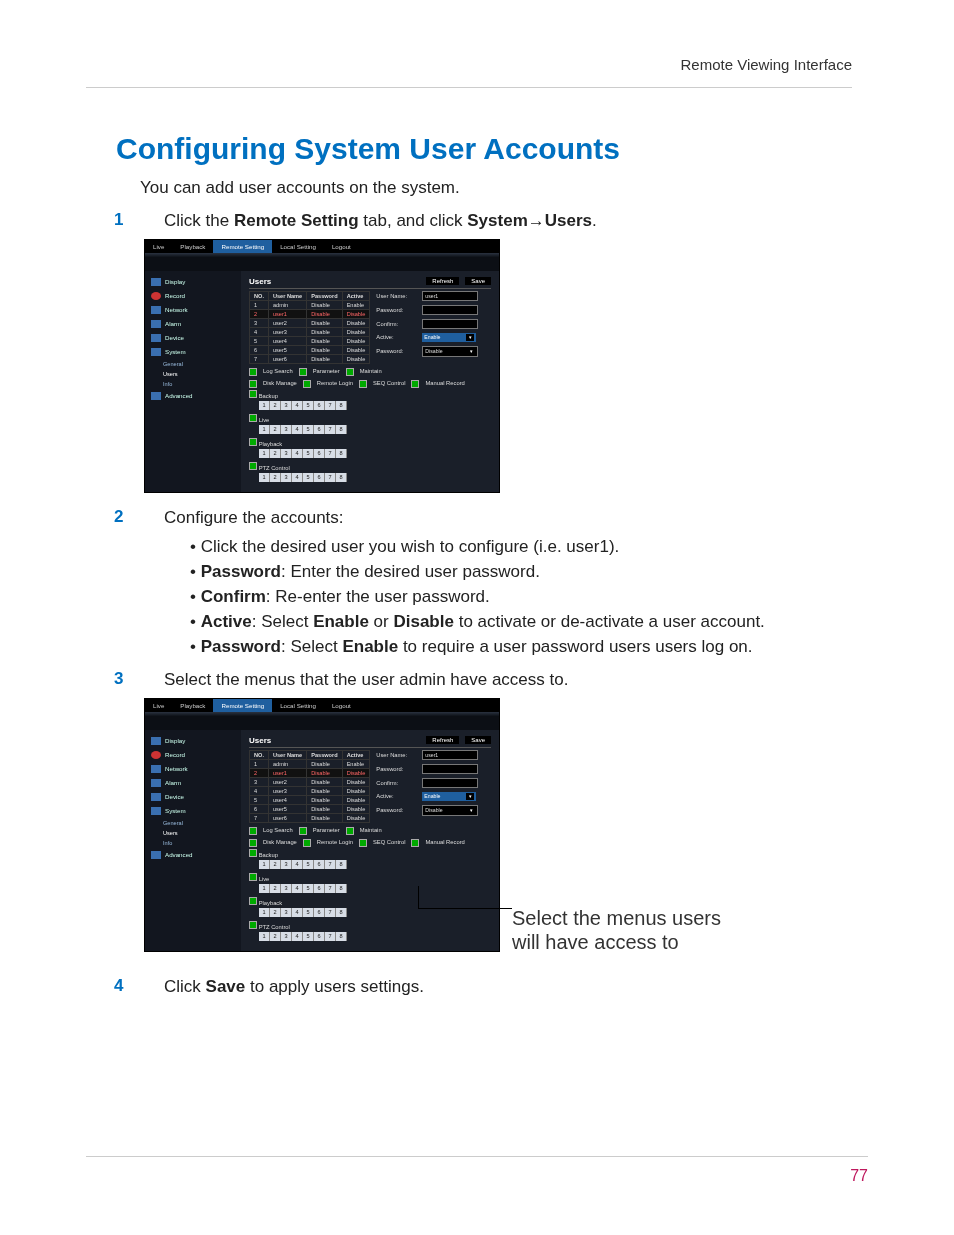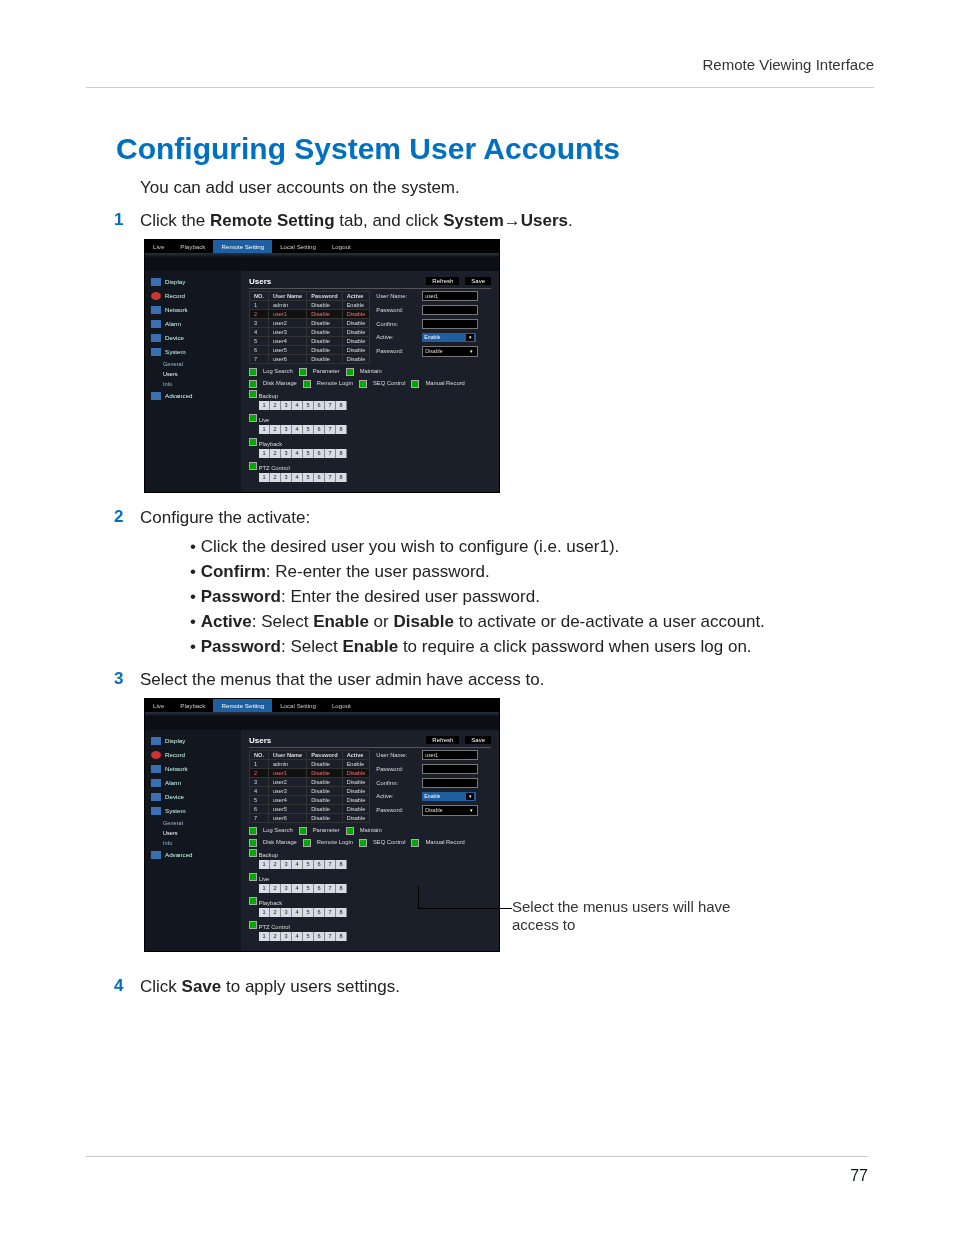--- a/index.html
+++ b/index.html
@@ -13,7 +13,7 @@
     background: #fff;
   }
   .page {
-    padding: 56px 80px 40px 86px;
+    padding: 56px 102px 40px 86px;
     box-sizing: border-box;
     height: 100%;
     position: relative;

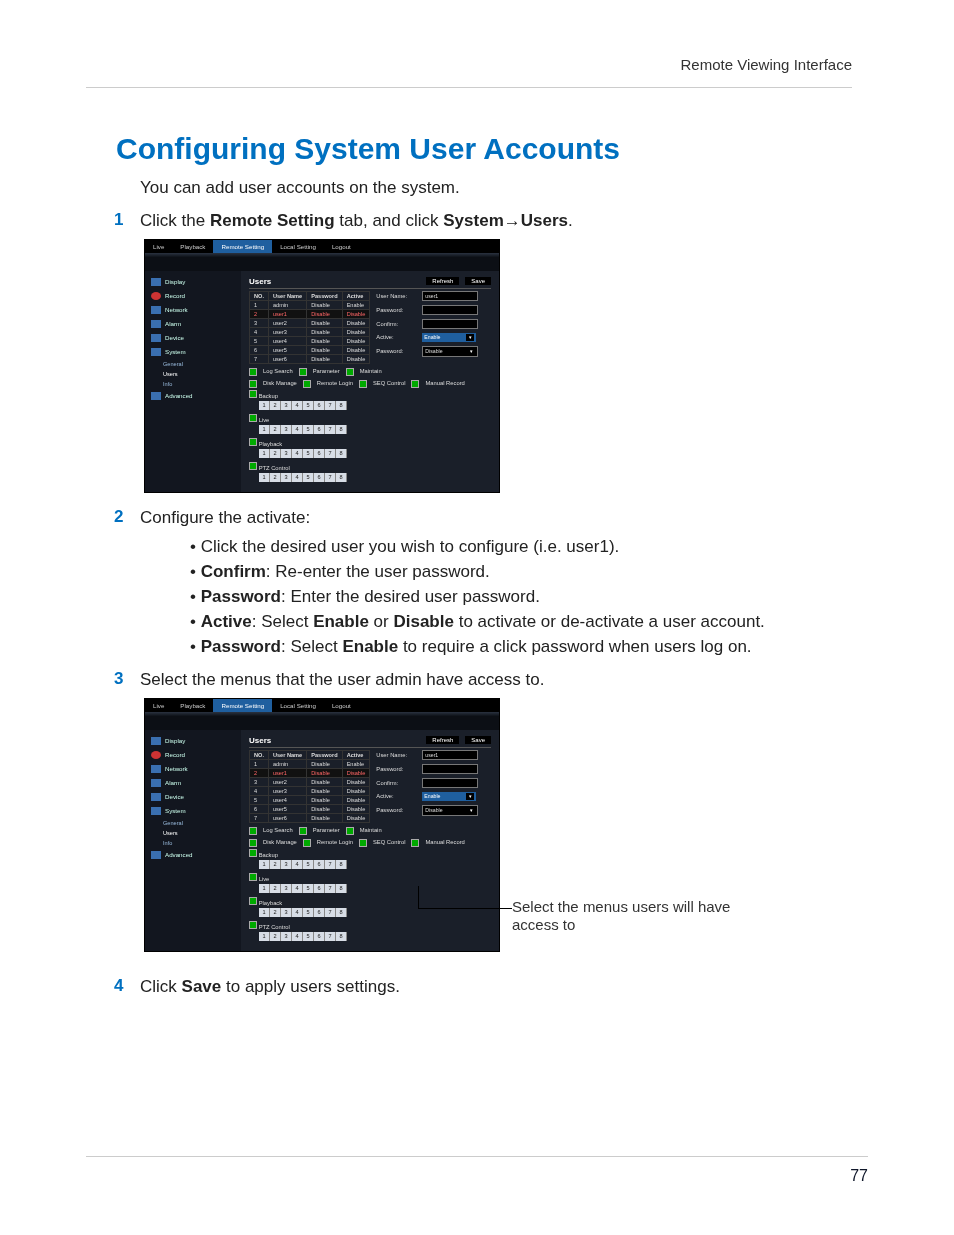--- a/index.html
+++ b/index.html
@@ -44,7 +44,7 @@
   ol.steps { list-style: none; padding: 0; margin: 0 0 0 28px; }
   ol.steps > li { display: flex; align-items: flex-start; margin-bottom: 6px; }
   .stepnum { color: #0070c0; font-weight: bold; width: 26px; flex: 0 0 26px; font-size: 17px; }
-  .steptxt { font-size: 17px; line-height: 1.35; }
+  .steptxt { font-size: 17px; line-height: 1.35; margin-left: 24px; }
   .steptxt b { font-weight: bold; }
   .arrow { font-weight: bold; }
   .bullets { margin: 4px 0 10px 104px; font-size: 17px; line-height: 1.35; }

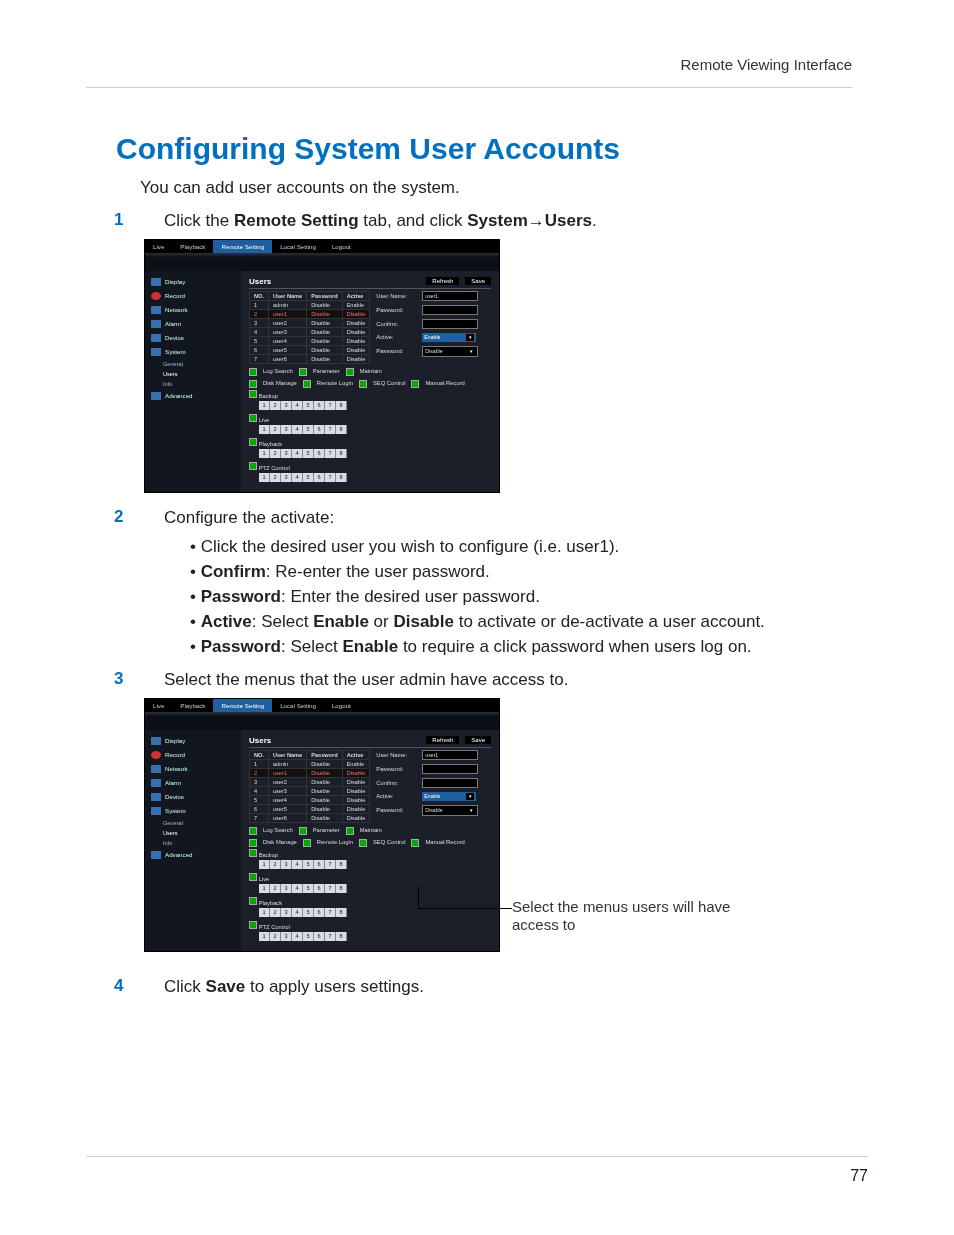--- a/index.html
+++ b/index.html
@@ -351,7 +351,7 @@
   <ol class="steps">
     <li>
       <span class="stepnum">2</span>
-      <span class="steptxt">Configure the activate:</span>
+      <span class="steptxt">Configure the accounts:</span>
     </li>
   </ol>
 

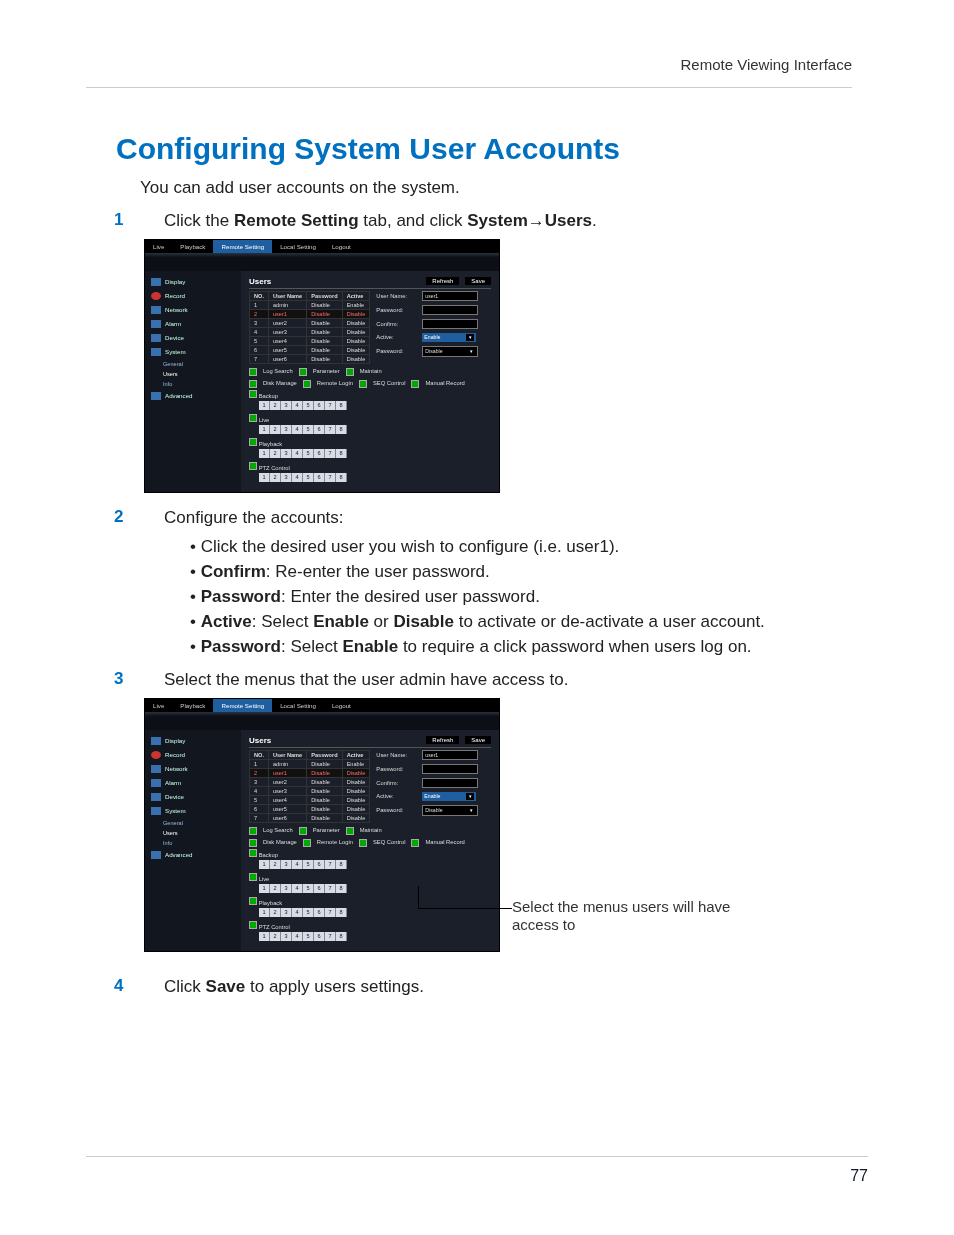--- a/index.html
+++ b/index.html
@@ -357,8 +357,8 @@
 
   <div class="bullets">
     <div>• <span>Click the desired user you wish to configure (i.e. user1).</span></div>
+    <div>• <b>Password</b><span>: Enter the desired user password.</span></div>
     <div>• <b>Confirm</b><span>: Re-enter the user password.</span></div>
-    <div>• <b>Password</b><span>: Enter the desired user password.</span></div>
     <div>• <b>Active</b><span>: Select </span><b>Enable</b><span> or </span><b>Disable</b><span> to activate or de-activate a user account.</span></div>
     <div>• <b>Password</b><span>: Select </span><b>Enable</b><span> to require a click password when users log on.</span></div>
   </div>

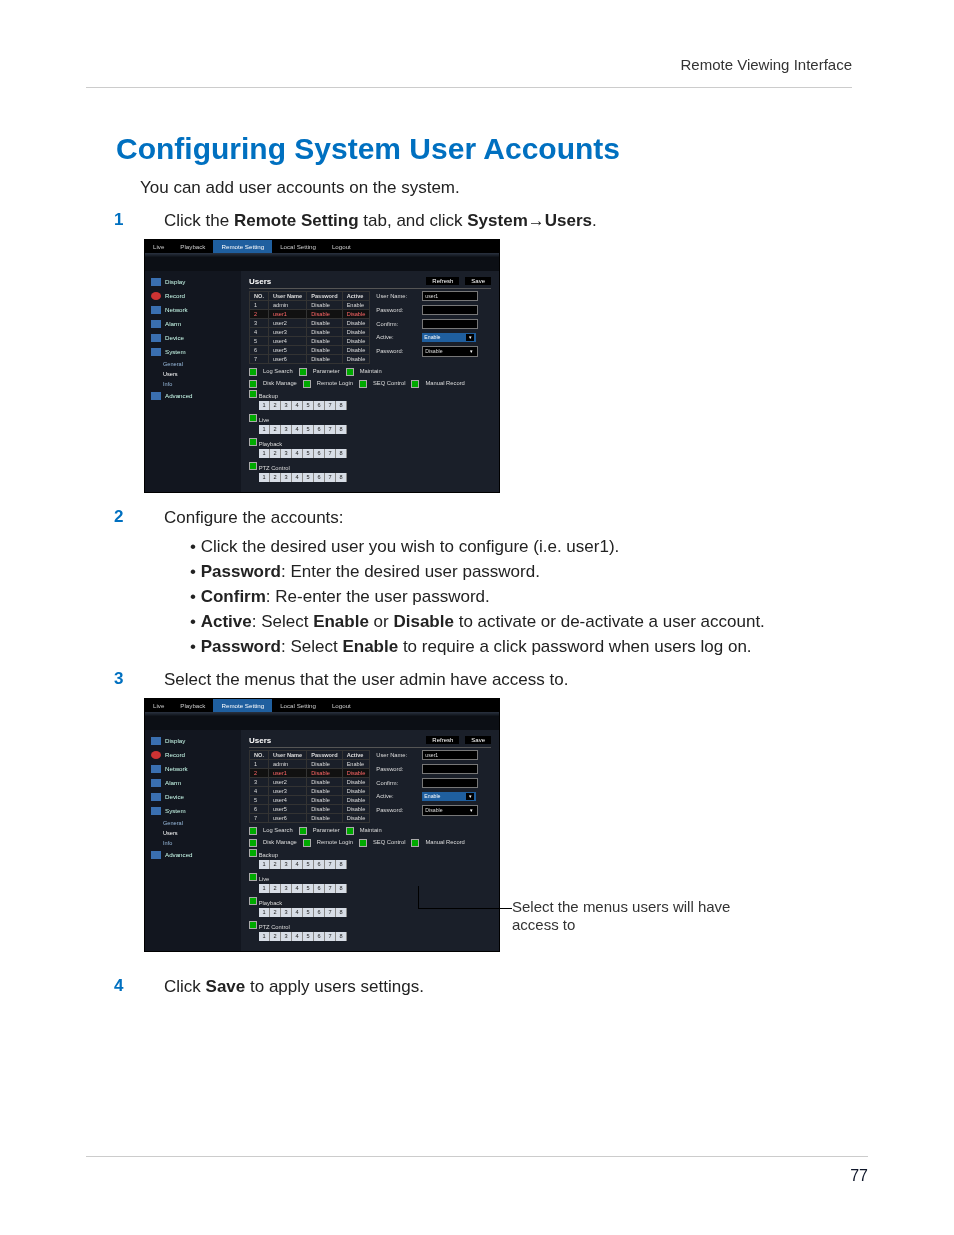--- a/index.html
+++ b/index.html
@@ -360,7 +360,7 @@
     <div>• <b>Password</b><span>: Enter the desired user password.</span></div>
     <div>• <b>Confirm</b><span>: Re-enter the user password.</span></div>
     <div>• <b>Active</b><span>: Select </span><b>Enable</b><span> or </span><b>Disable</b><span> to activate or de-activate a user account.</span></div>
-    <div>• <b>Password</b><span>: Select </span><b>Enable</b><span> to require a click password when users log on.</span></div>
+    <div>• <b>Password</b><span>: Select </span><b>Enable</b><span> to require a user password users users log on.</span></div>
   </div>
 
   <ol class="steps">

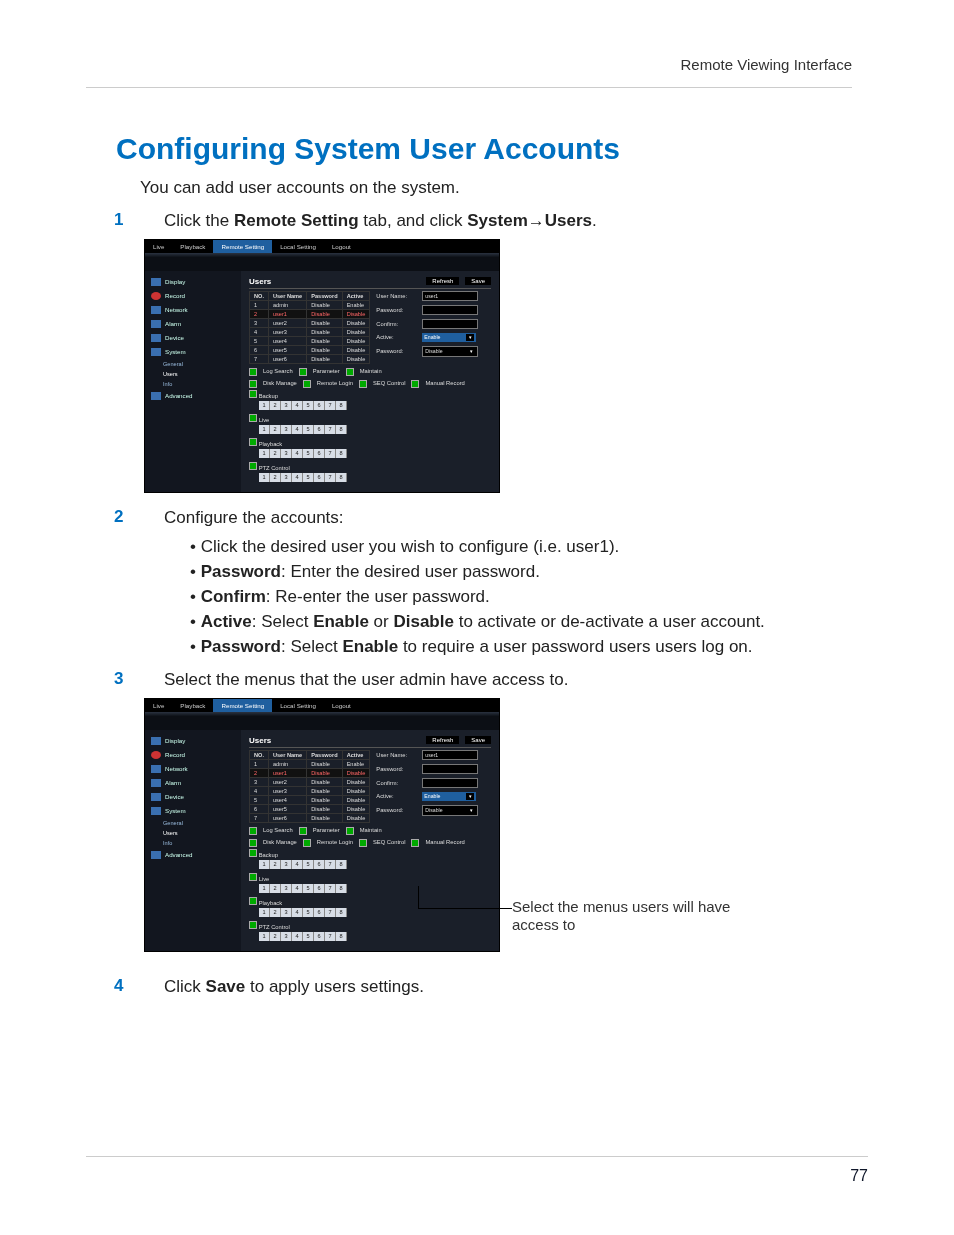--- a/index.html
+++ b/index.html
@@ -97,8 +97,8 @@
   .callout {
     position: absolute;
     left: 426px;
-    top: 200px;
-    font-size: 15px;
+    top: 208px;
+    font-size: 20px;
     color: #333;
     width: 220px;
     line-height: 1.2;

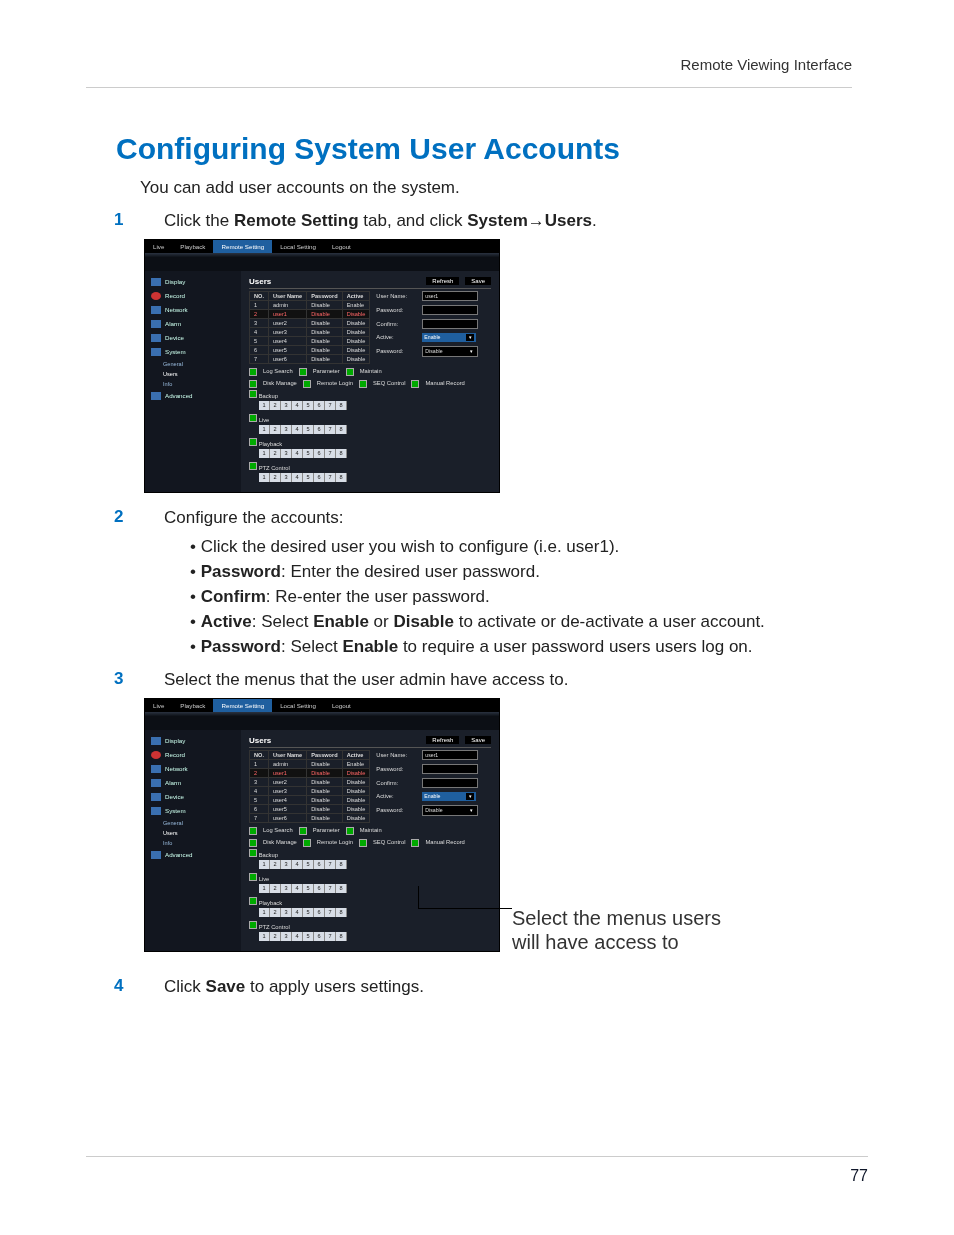--- a/index.html
+++ b/index.html
@@ -127,7 +127,7 @@
     right: 86px;
     bottom: 50px;
     font-size: 16px;
-    color: #0f172a;
+    color: #be185d;
   }
 </style>
 </head>

